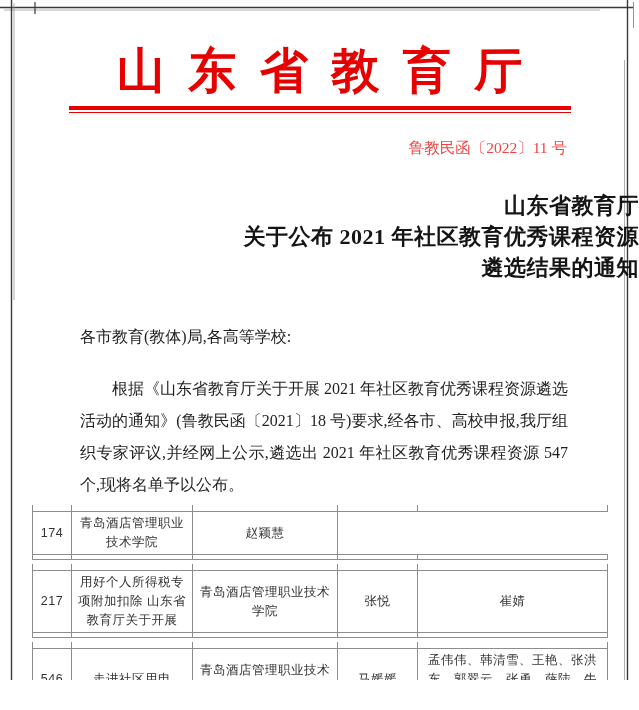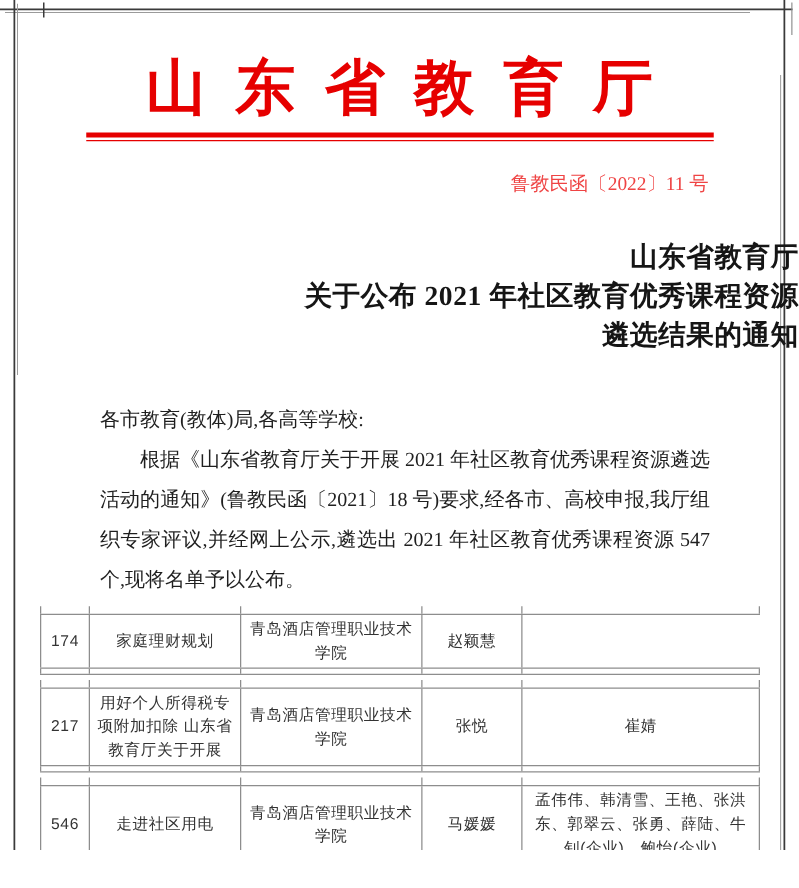--- a/index.html
+++ b/index.html
@@ -38,7 +38,7 @@
   
   .body-text{margin:38px 71px 0 80px;font-size:16px;line-height:32px;color:var(--ink);}
   .salutation{text-align:left;}
-  .paragraph{text-indent:2em;text-align:justify;}
+  .paragraph{text-indent:2em;text-align:justify;margin-top:20px;}
 
   
   .tablewrap{margin-left:32px;width:576px;margin-top:3px;

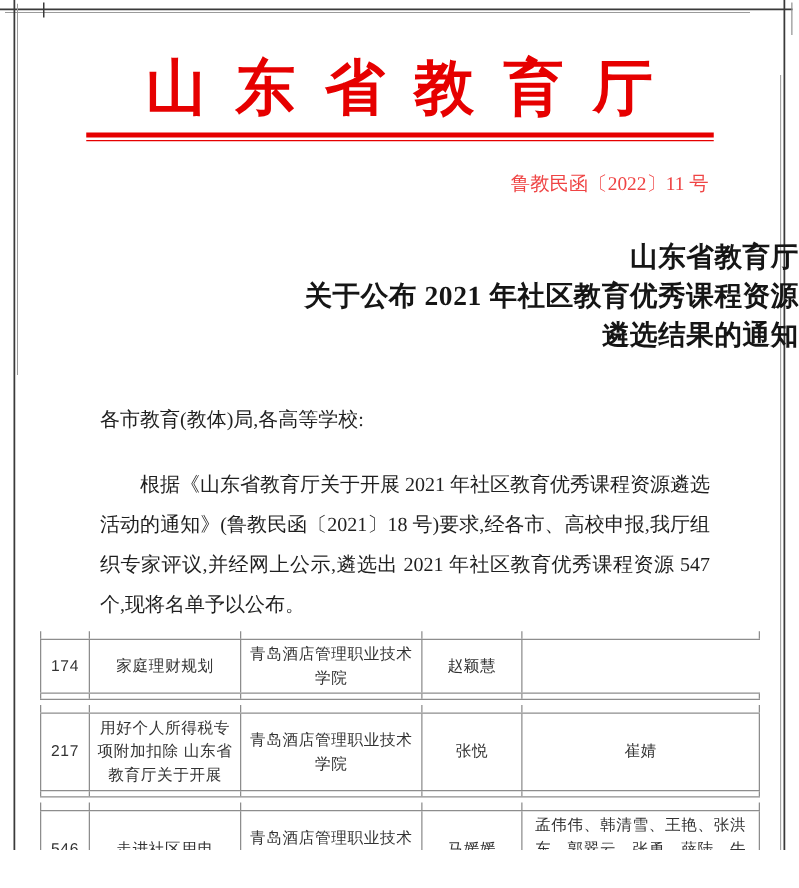--- a/index.html
+++ b/index.html
@@ -111,7 +111,6 @@
         </div>
         <div class="grid trow h44">
           <div>174</div>
-          <div>家庭理财规划</div>
           <div>青岛酒店管理职业技术学院</div>
           <div>赵颖慧</div>
         </div>

